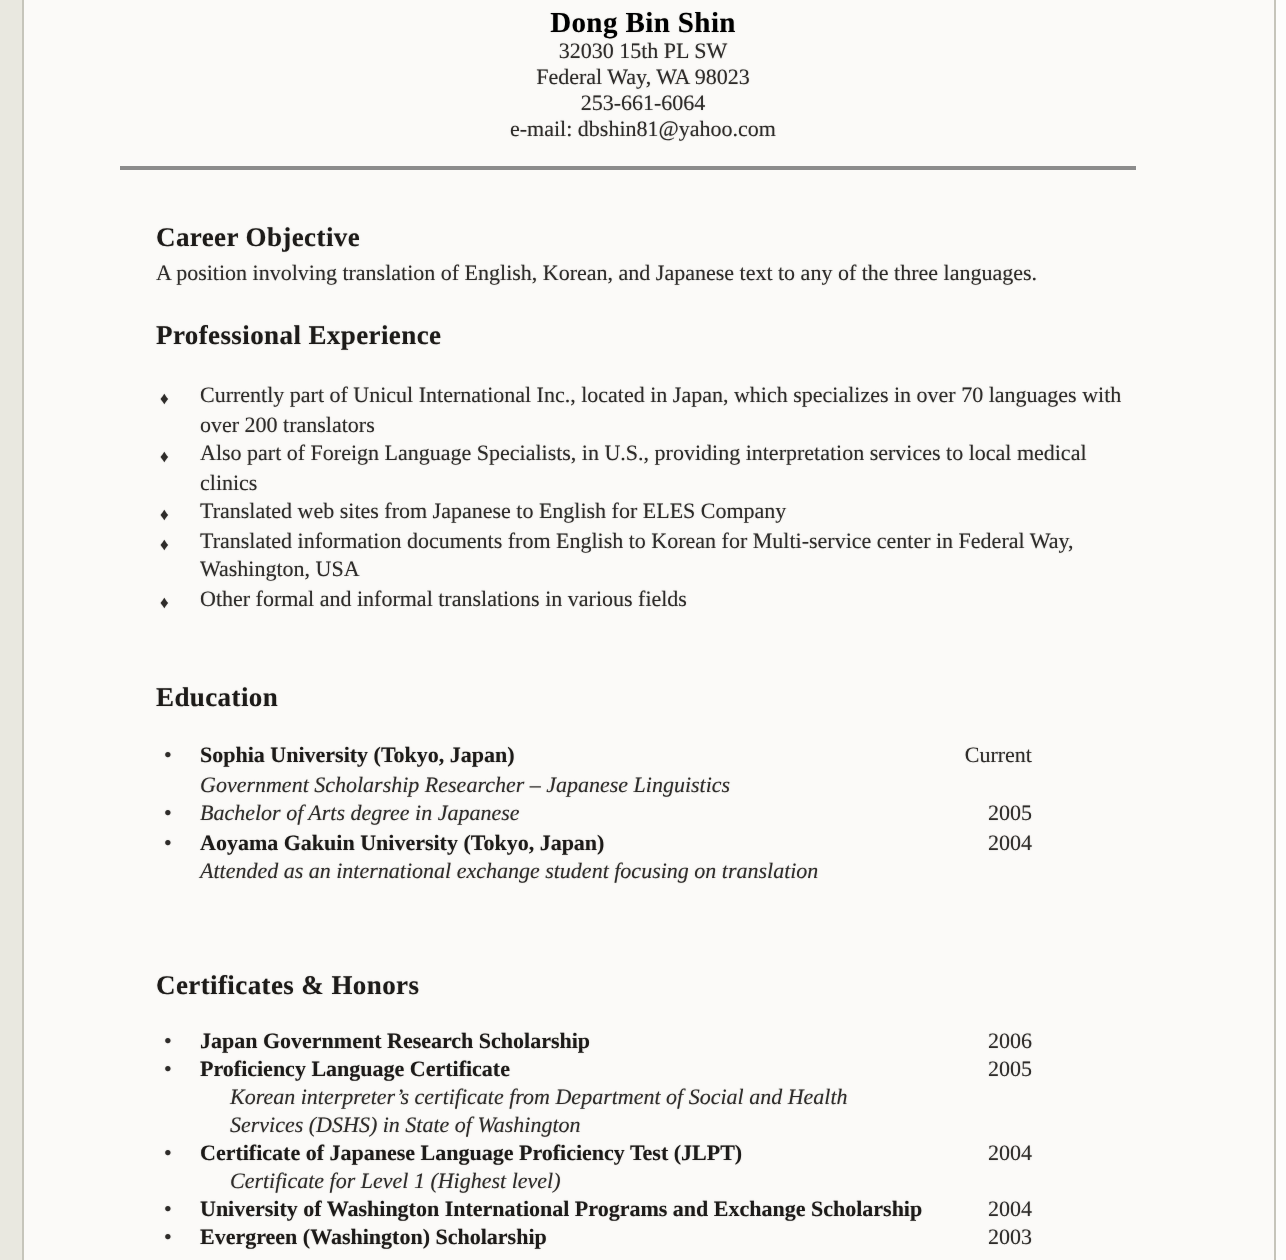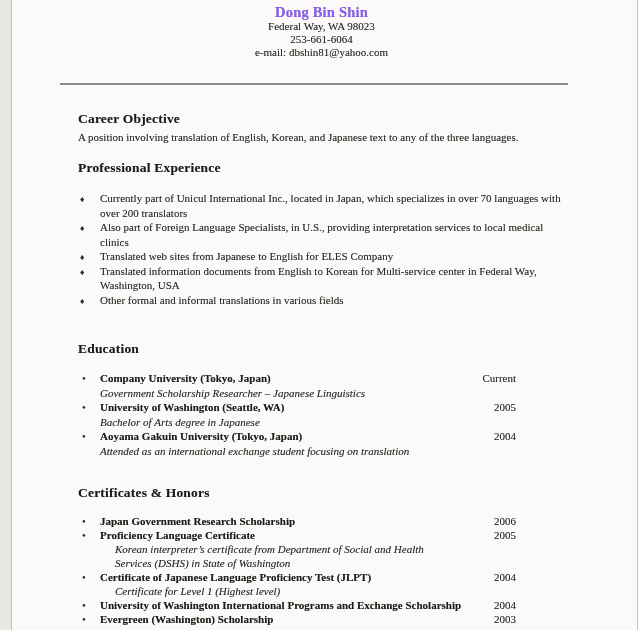--- a/index.html
+++ b/index.html
@@ -19,7 +19,7 @@
   .doc{position:absolute;inset:0;text-shadow:0 0 0.6px rgba(90,85,80,0.55);}
 
   .header{position:absolute;top:4px;left:0;width:643px;text-align:center;}
-  .header .name{font-size:14.5px;font-weight:bold;line-height:16px;color:#8b5cf6;letter-spacing:0.2px;}
+  .header .name{font-size:14.5px;font-weight:bold;line-height:16px;color:#000000;letter-spacing:0.2px;}
   .header .hline{font-size:11px;line-height:13px;}
 
   .rule{position:absolute;top:83px;left:60px;width:508px;height:2px;background:#8c8c8c;}

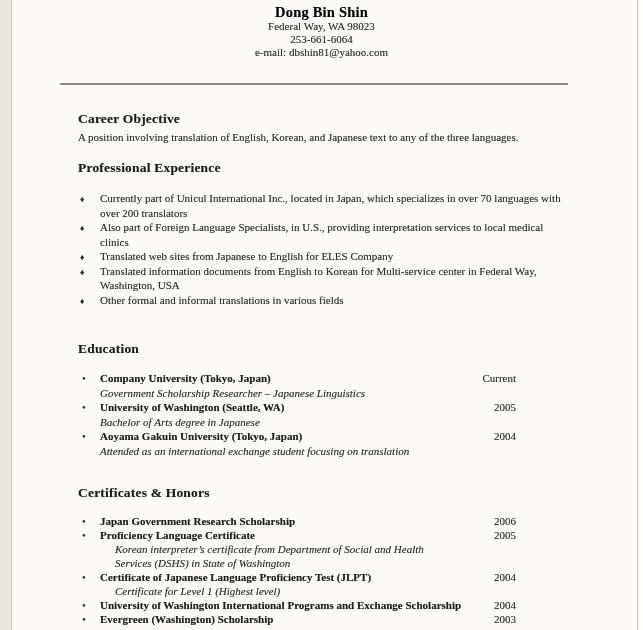--- a/index.html
+++ b/index.html
@@ -63,6 +63,7 @@
 
     <div class="header">
       <div class="name">Dong Bin Shin</div>
+      <div class="hline">32030 15th PL SW</div>
       <div class="hline">Federal Way, WA 98023</div>
       <div class="hline">253-661-6064</div>
       <div class="hline">e-mail:  dbshin81@yahoo.com</div>

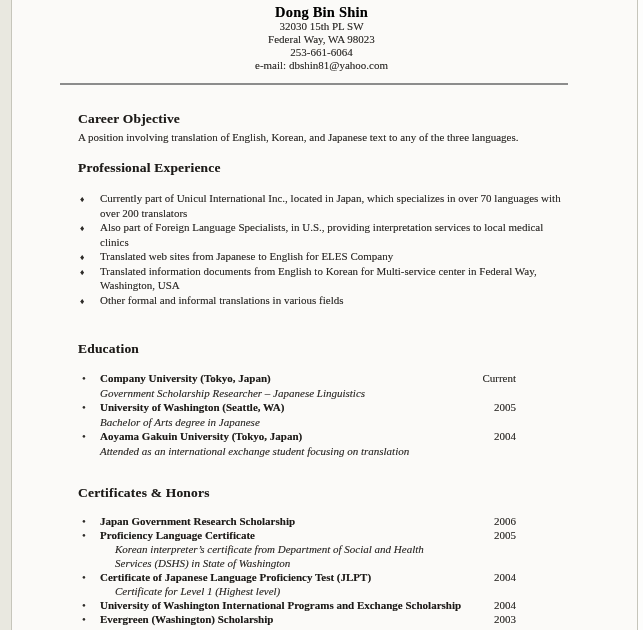--- a/index.html
+++ b/index.html
@@ -92,7 +92,7 @@
       <div class="edu-list" id="edu-list">
           <div class="yr-item">
             <span class="bullet">•</span>
-            <div class="ttl">Company University (Tokyo, Japan)</div>
+            <div class="ttl">Sophia University (Tokyo, Japan)</div>
             <div class="detail">Government Scholarship Researcher – Japanese Linguistics</div>
             <span class="year">Current</span>
           </div>

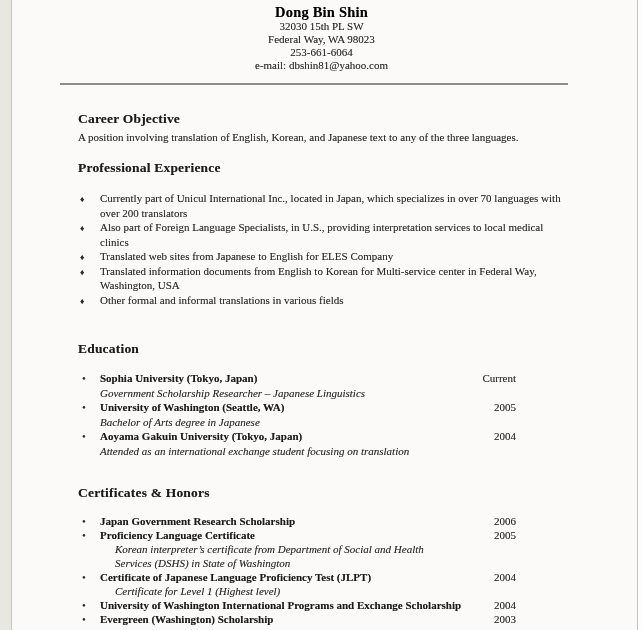--- a/index.html
+++ b/index.html
@@ -98,7 +98,6 @@
           </div>
           <div class="yr-item">
             <span class="bullet">•</span>
-            <div class="ttl">University of Washington (Seattle, WA)</div>
             <div class="detail">Bachelor of Arts degree in Japanese</div>
             <span class="year">2005</span>
           </div>

